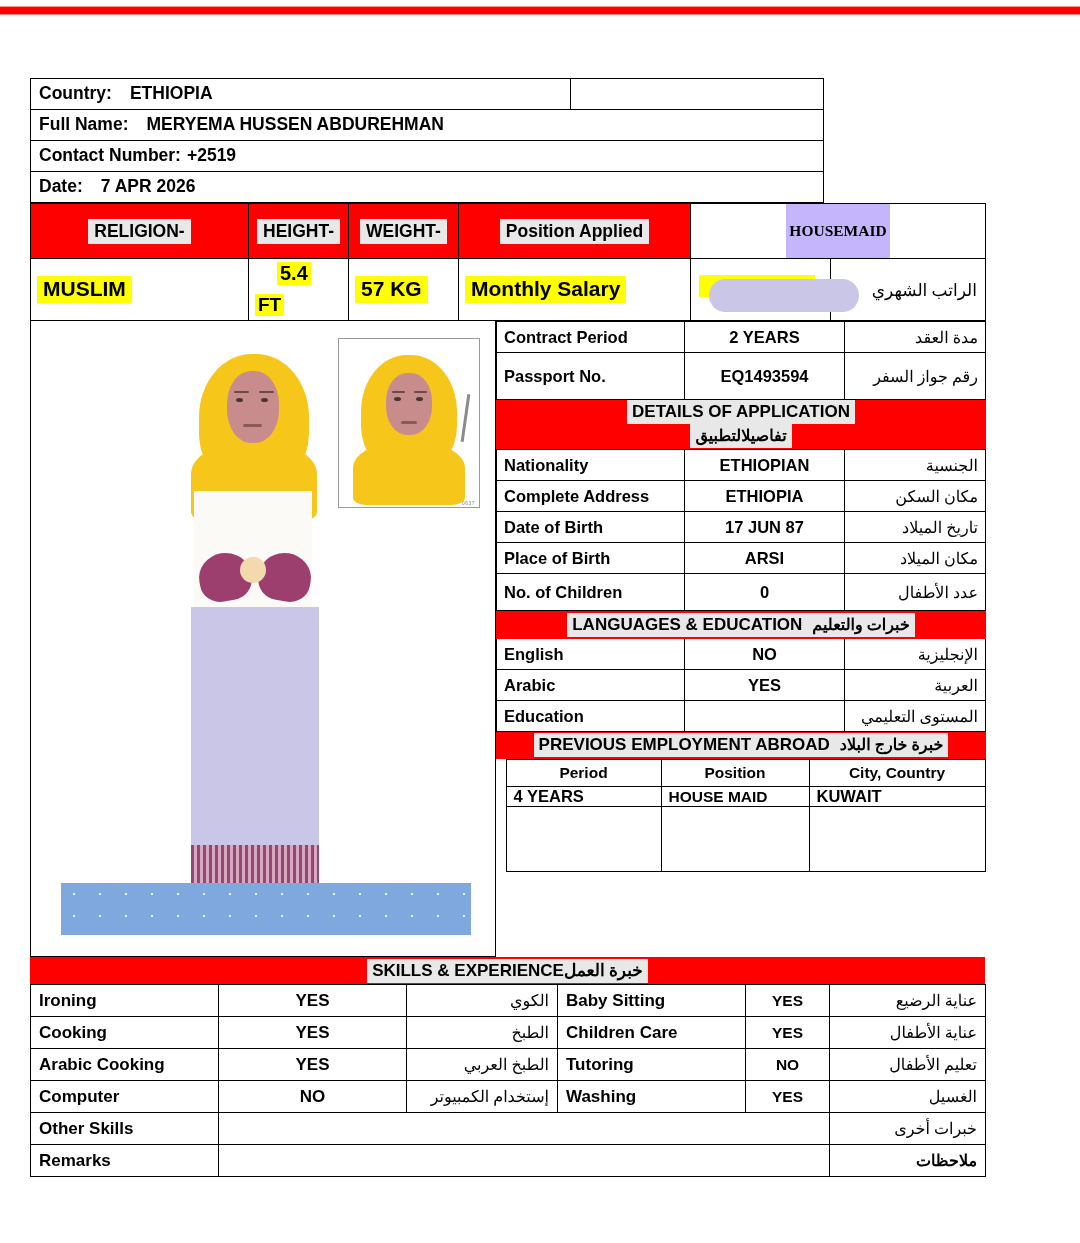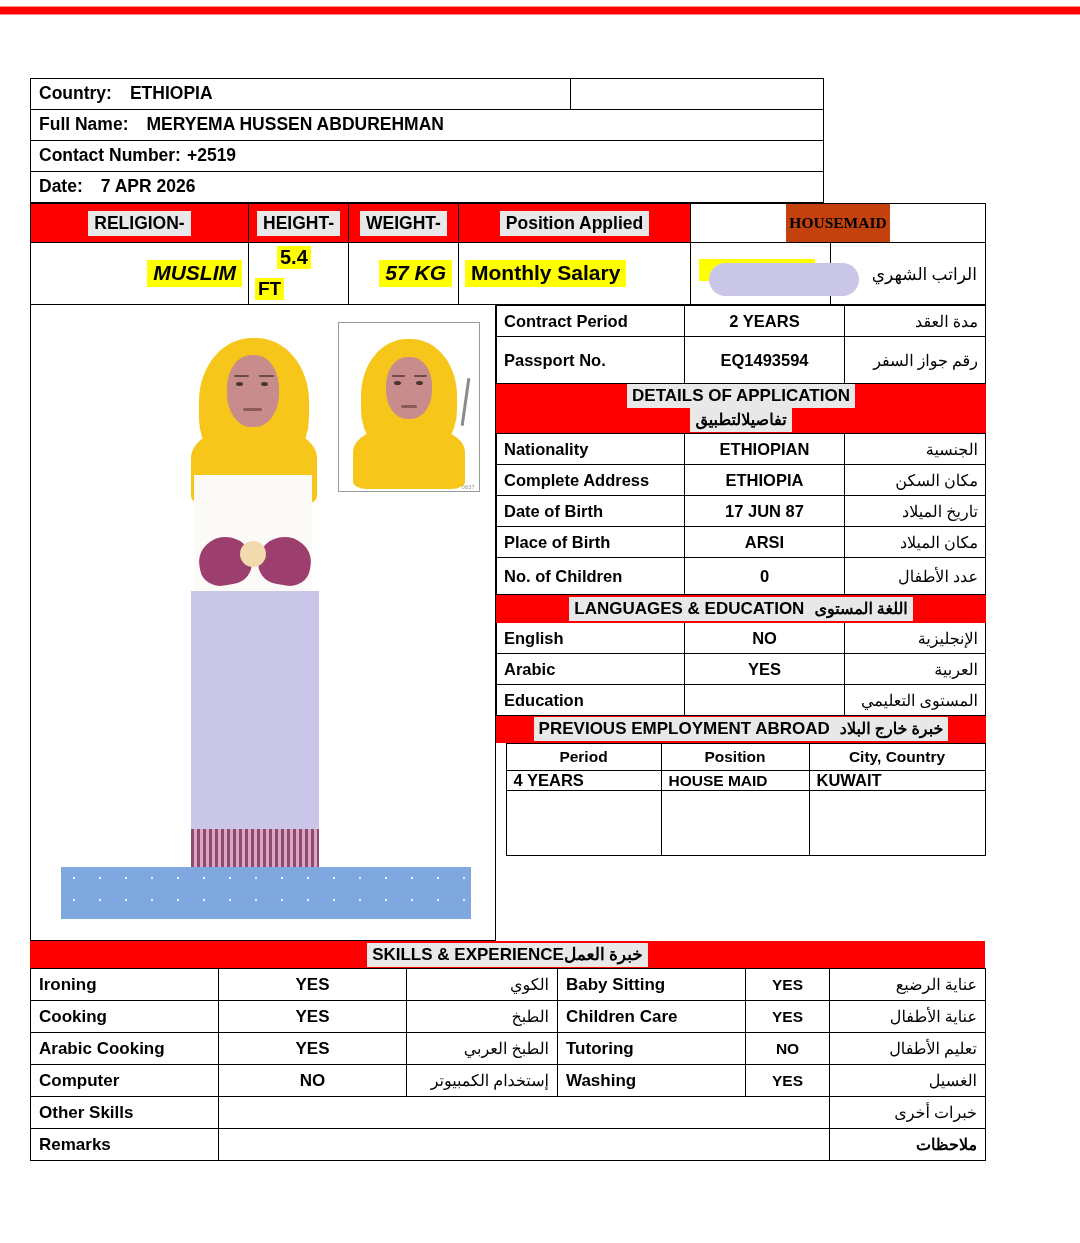--- a/index.html
+++ b/index.html
@@ -65,13 +65,13 @@
   }
   .hm {
     display: inline-block;
-    background: #c2410c;
+    background: #c4b5fd;
     color: #000;
     font-family: "Liberation Serif", serif;
     font-size: 15.5px;
     font-weight: bold;
     line-height: 22px;
-    padding: 8px 3px;
+    padding: 16px 3px;
     white-space: nowrap;
   }
 

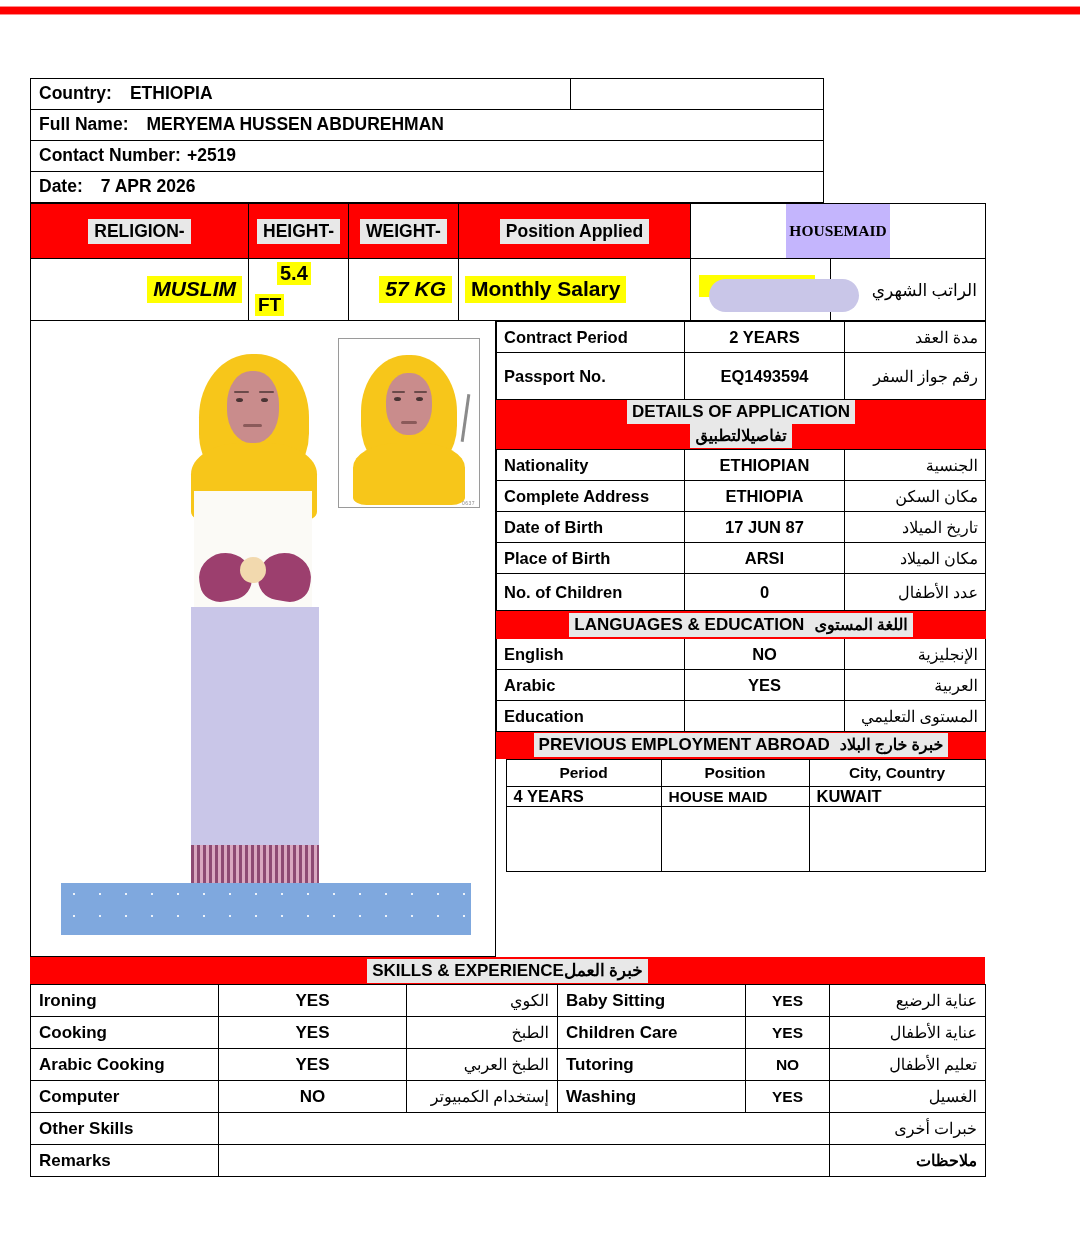--- a/index.html
+++ b/index.html
@@ -86,7 +86,7 @@
     line-height: 1.15;
     white-space: nowrap;
   }
-  .c-center { text-align: right; font-style: italic; }
+  .c-center { text-align: left; }
   .height-cell { padding: 0; position: relative; }
   .height-cell .ft {
     position: absolute; left: 6px; bottom: 4px;

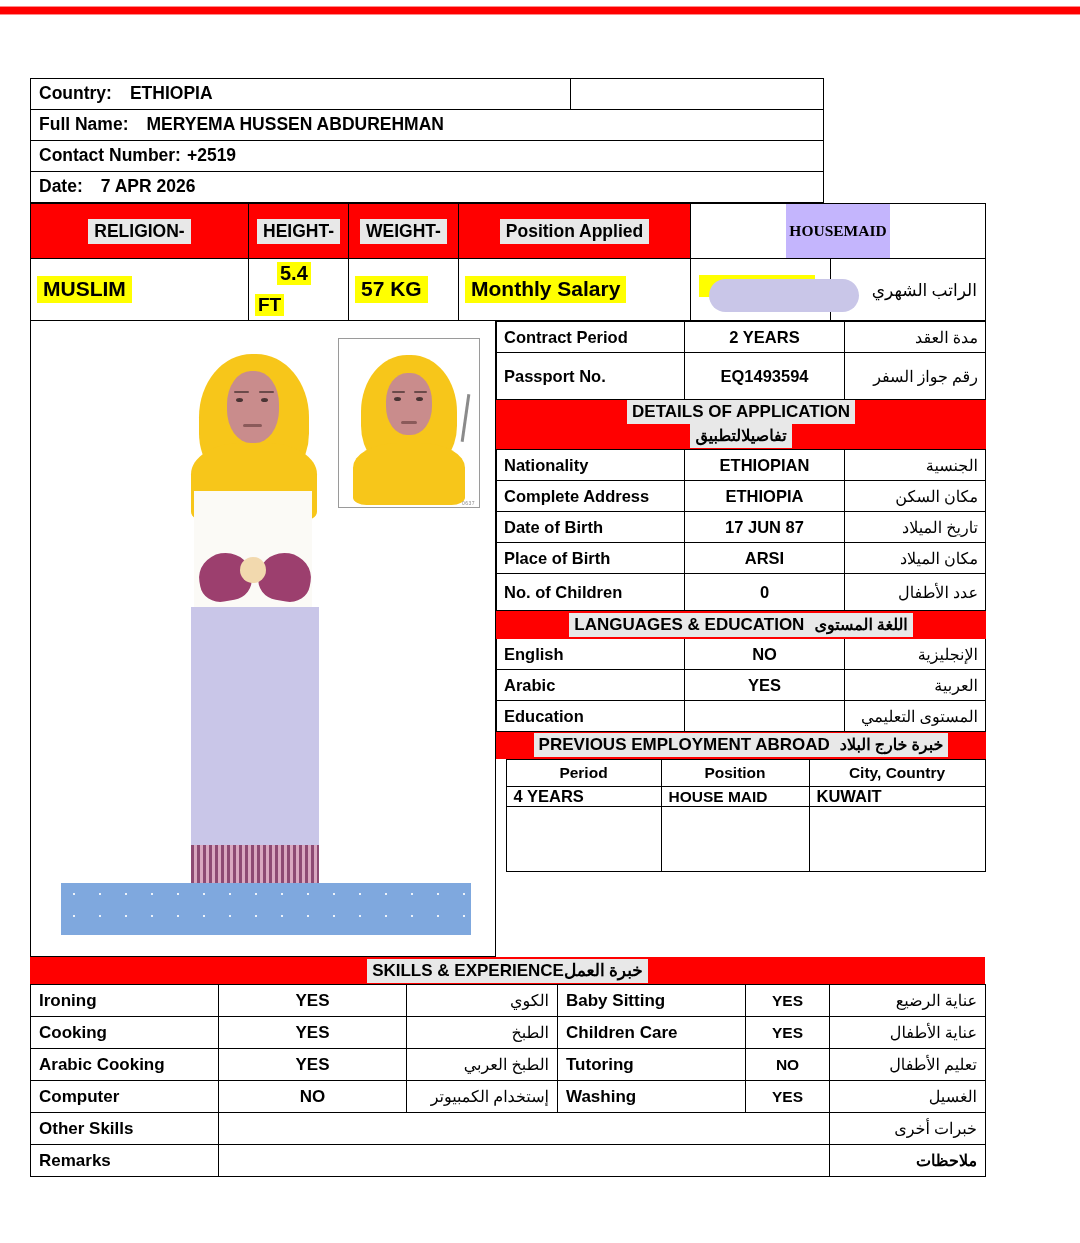--- a/index.html
+++ b/index.html
@@ -426,7 +426,7 @@
         <tbody>
             <tr>
           <td colspan="3" class="section" style="background:#FF0000">
-            <span class="chip2">LANGUAGES &amp; EDUCATION</span><span class="chip2 ar2">اللغة المستوى</span>
+            <span class="chip2">LANGUAGES &amp; EDUCATION</span><span class="chip2 ar2">خبرات والتعليم</span>
           </td>
         </tr>
         <tr>

